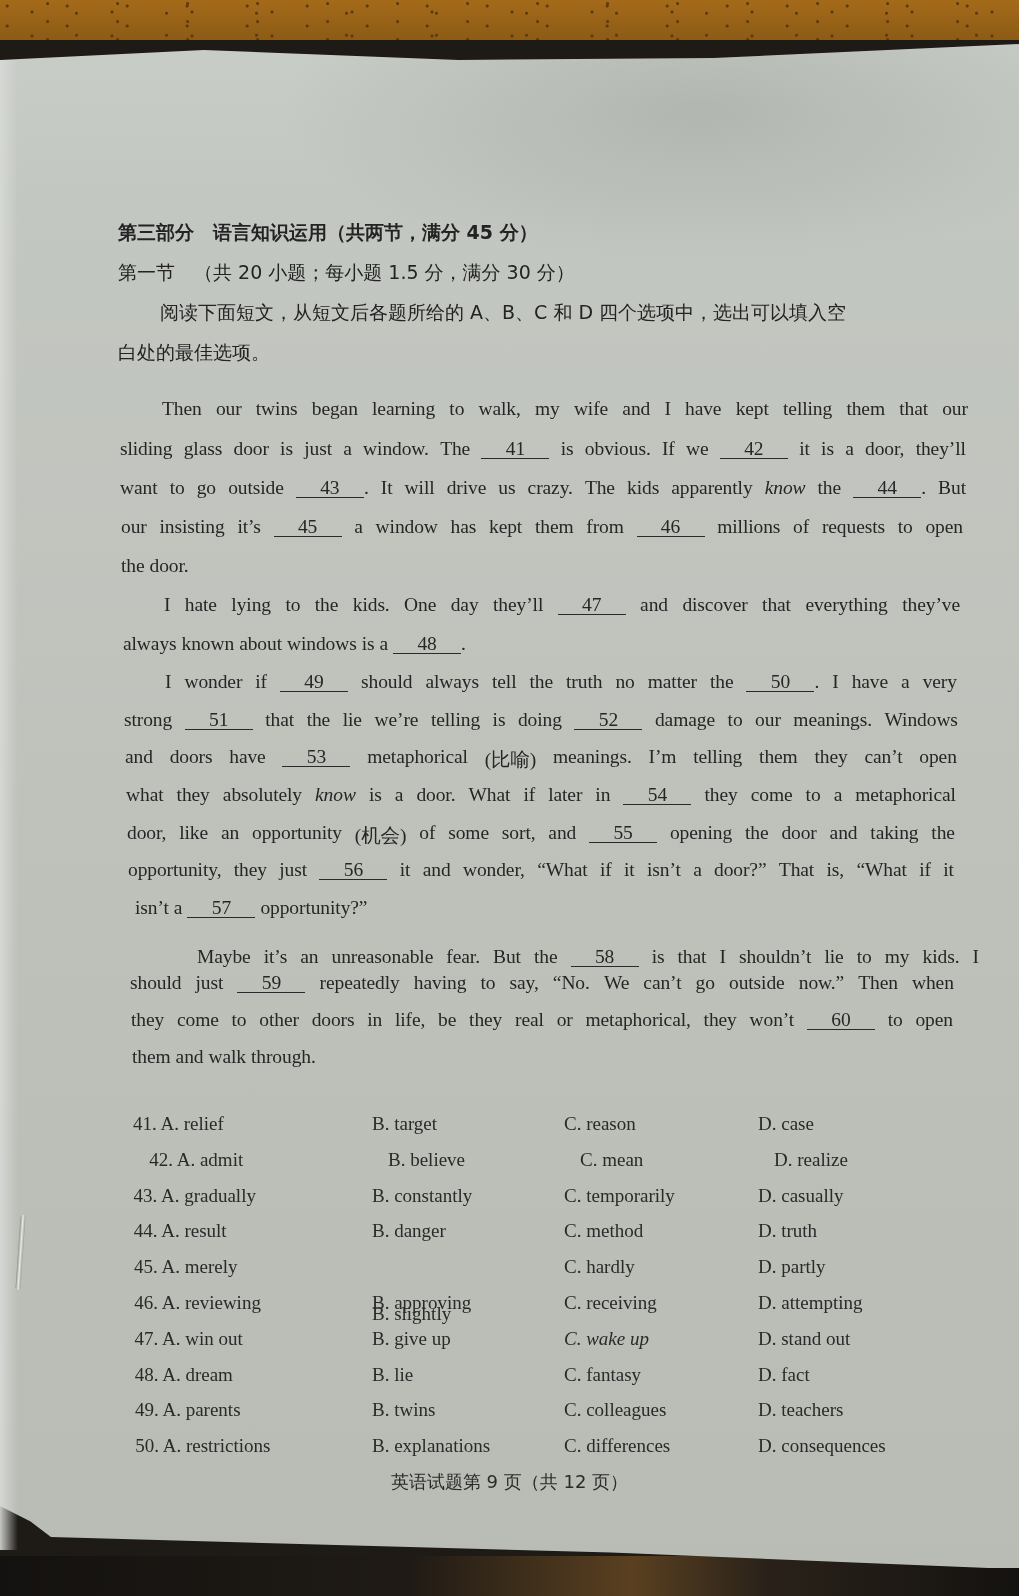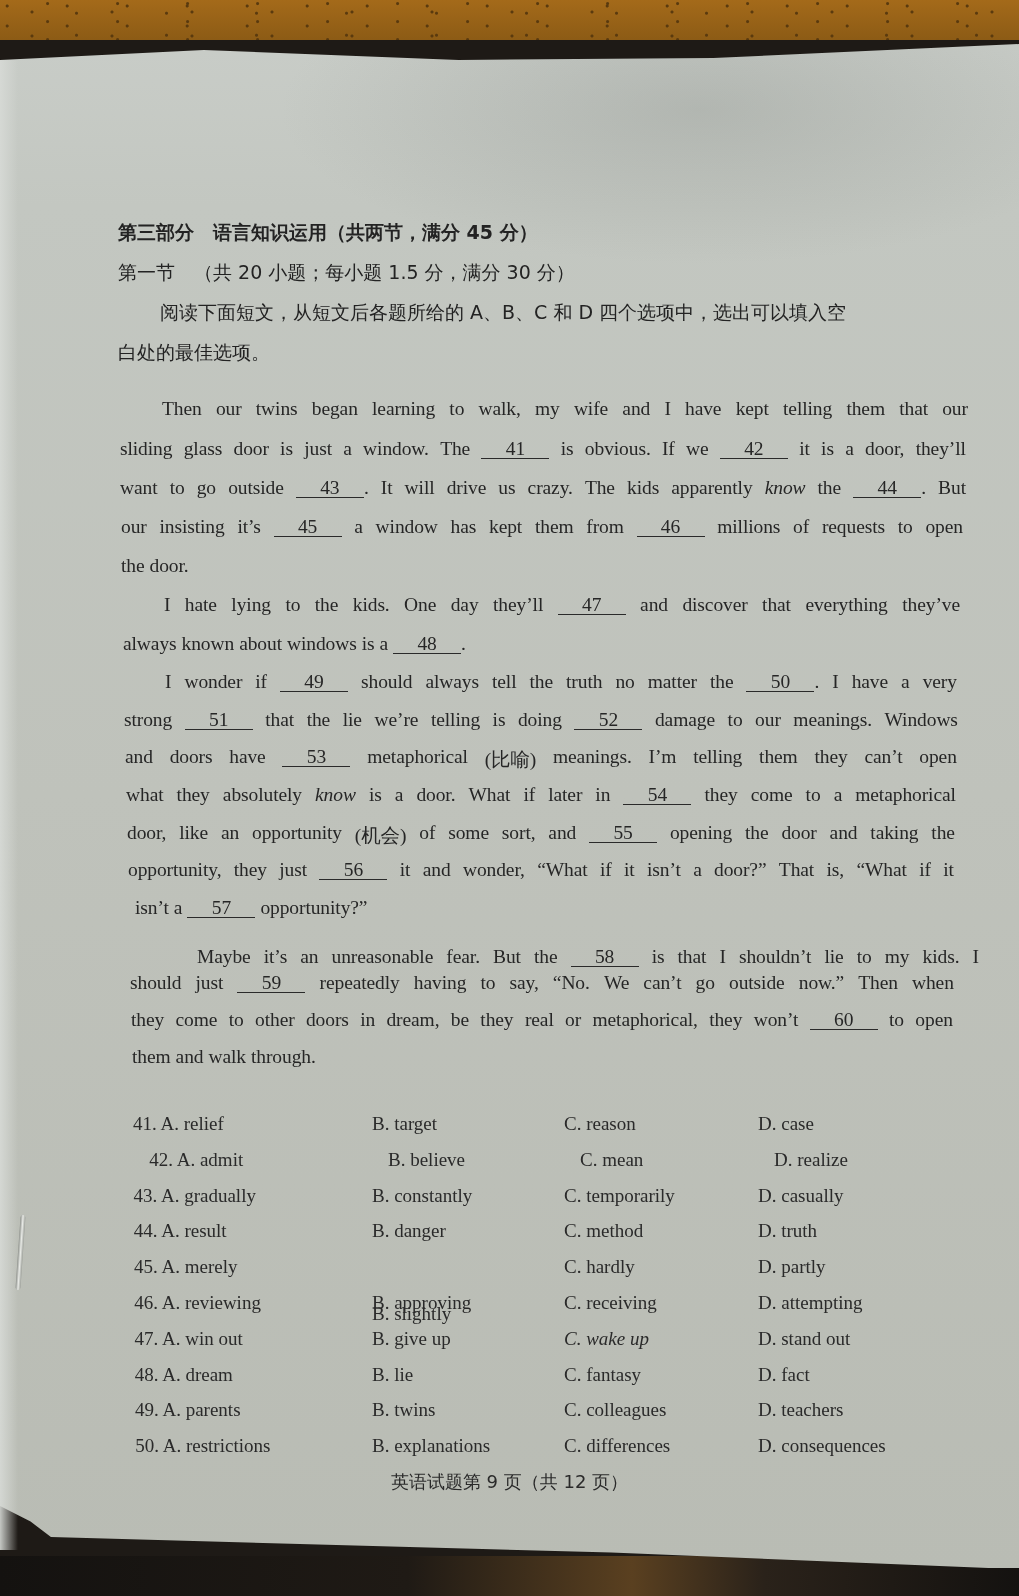--- a/index.html
+++ b/index.html
@@ -384,7 +384,7 @@
           <span>other</span>
           <span>doors</span>
           <span>in</span>
-          <span>dream,</span>
+          <span>life,</span>
           <span>be</span>
           <span>they</span>
           <span>real</span>

